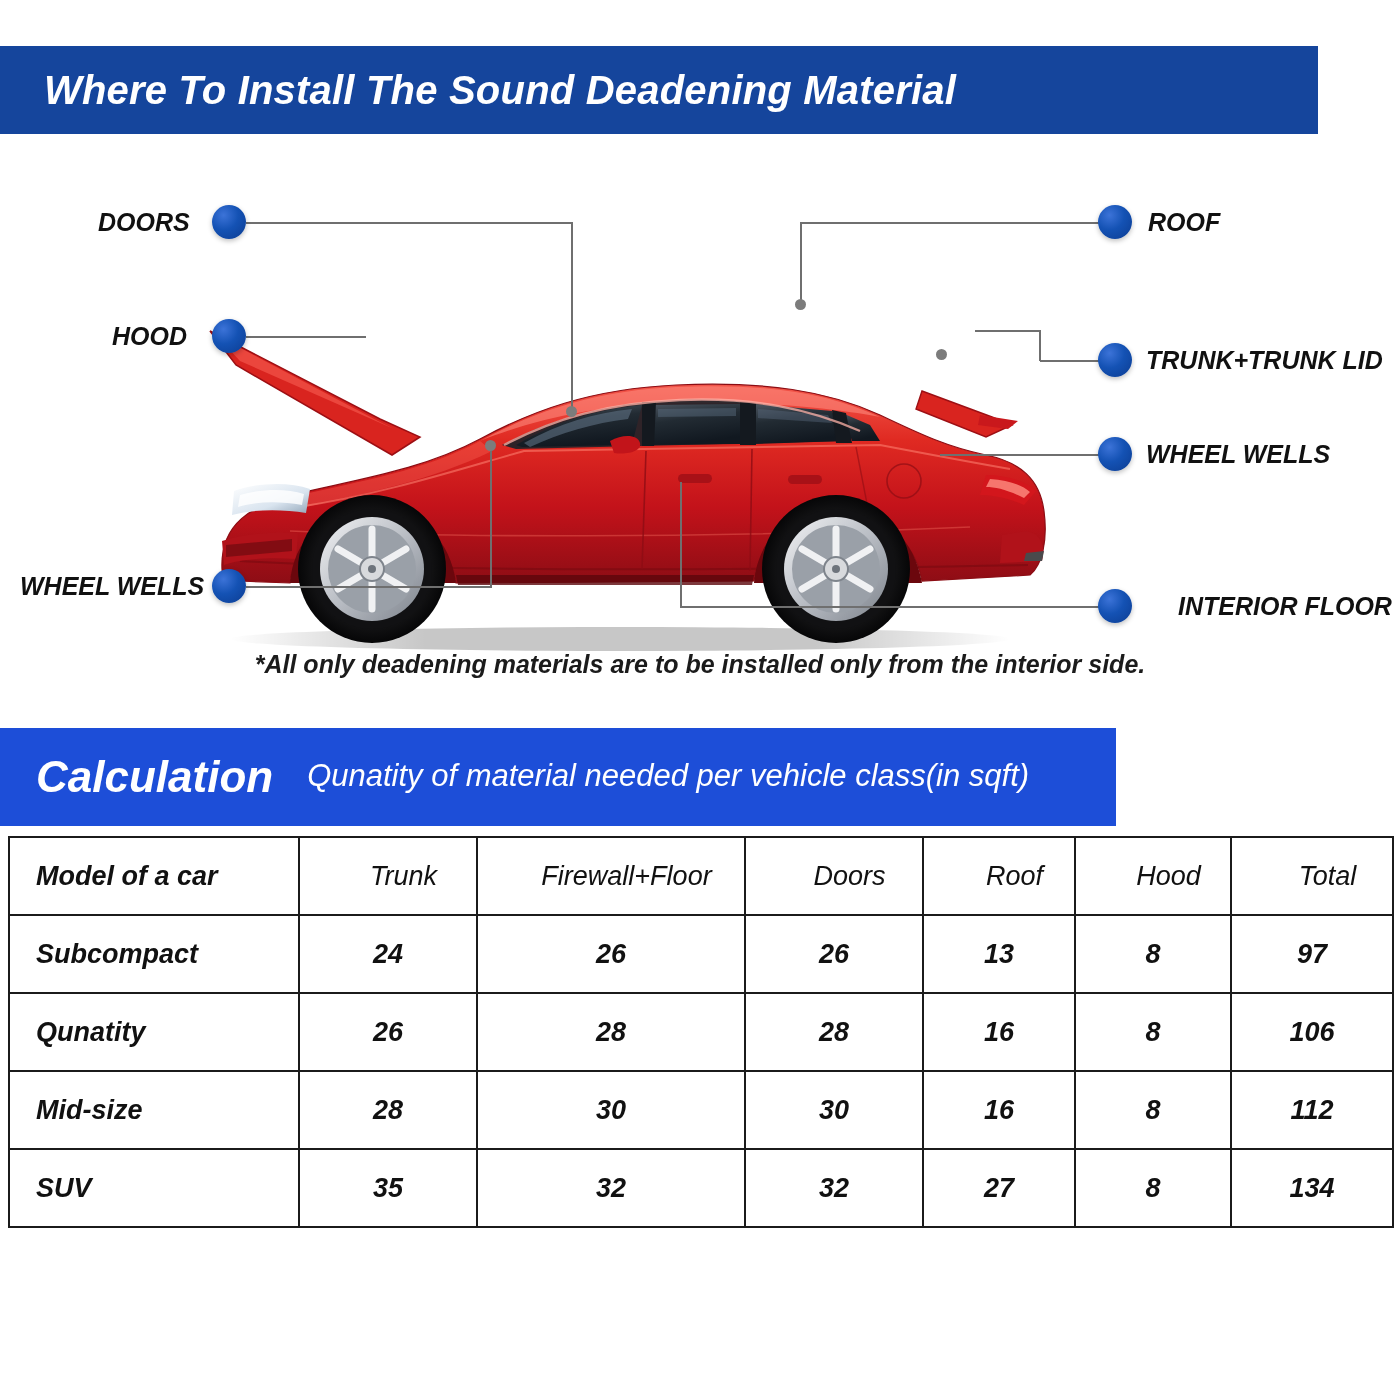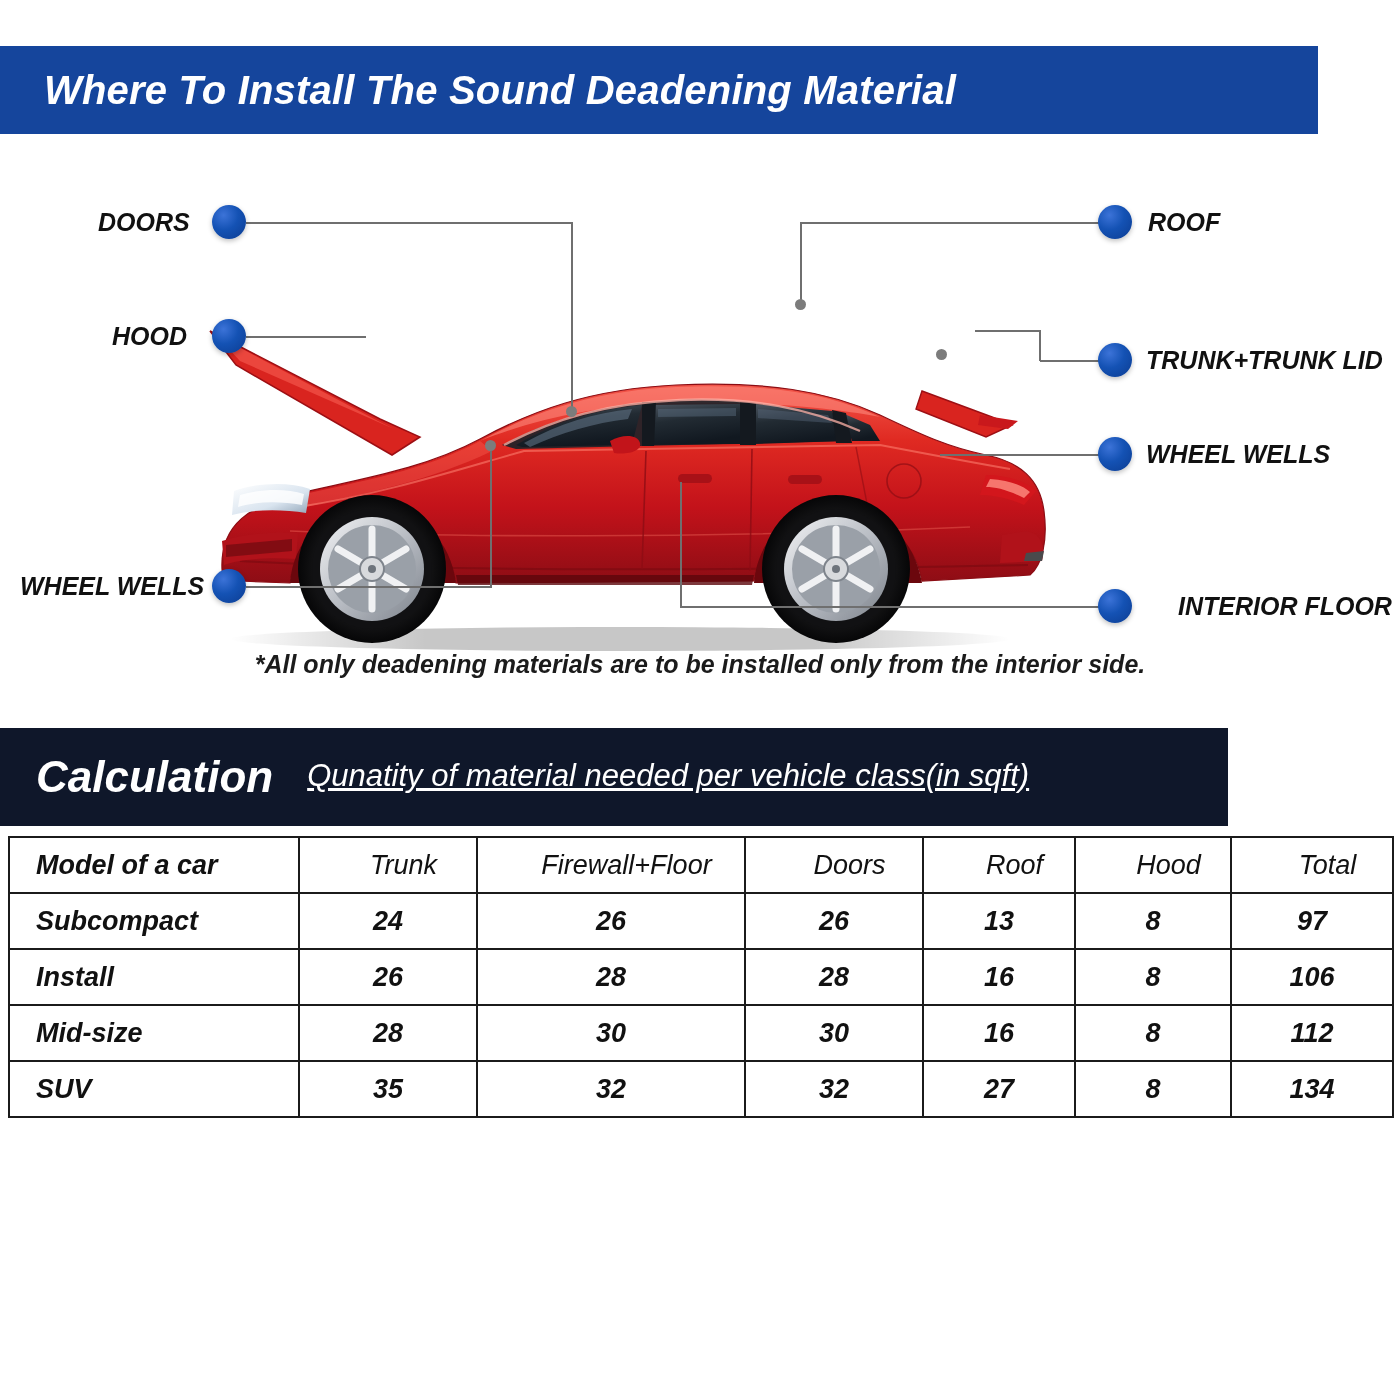--- a/index.html
+++ b/index.html
@@ -87,8 +87,8 @@
   .calc-banner {
     position: absolute;
     left: 0; top: 728px;
-    width: 1228px; height: 98px;
-    background: #0f172a;
+    width: 1116px; height: 98px;
+    background: #1d4ed8;
     display: flex;
     align-items: center;
     padding-left: 36px;

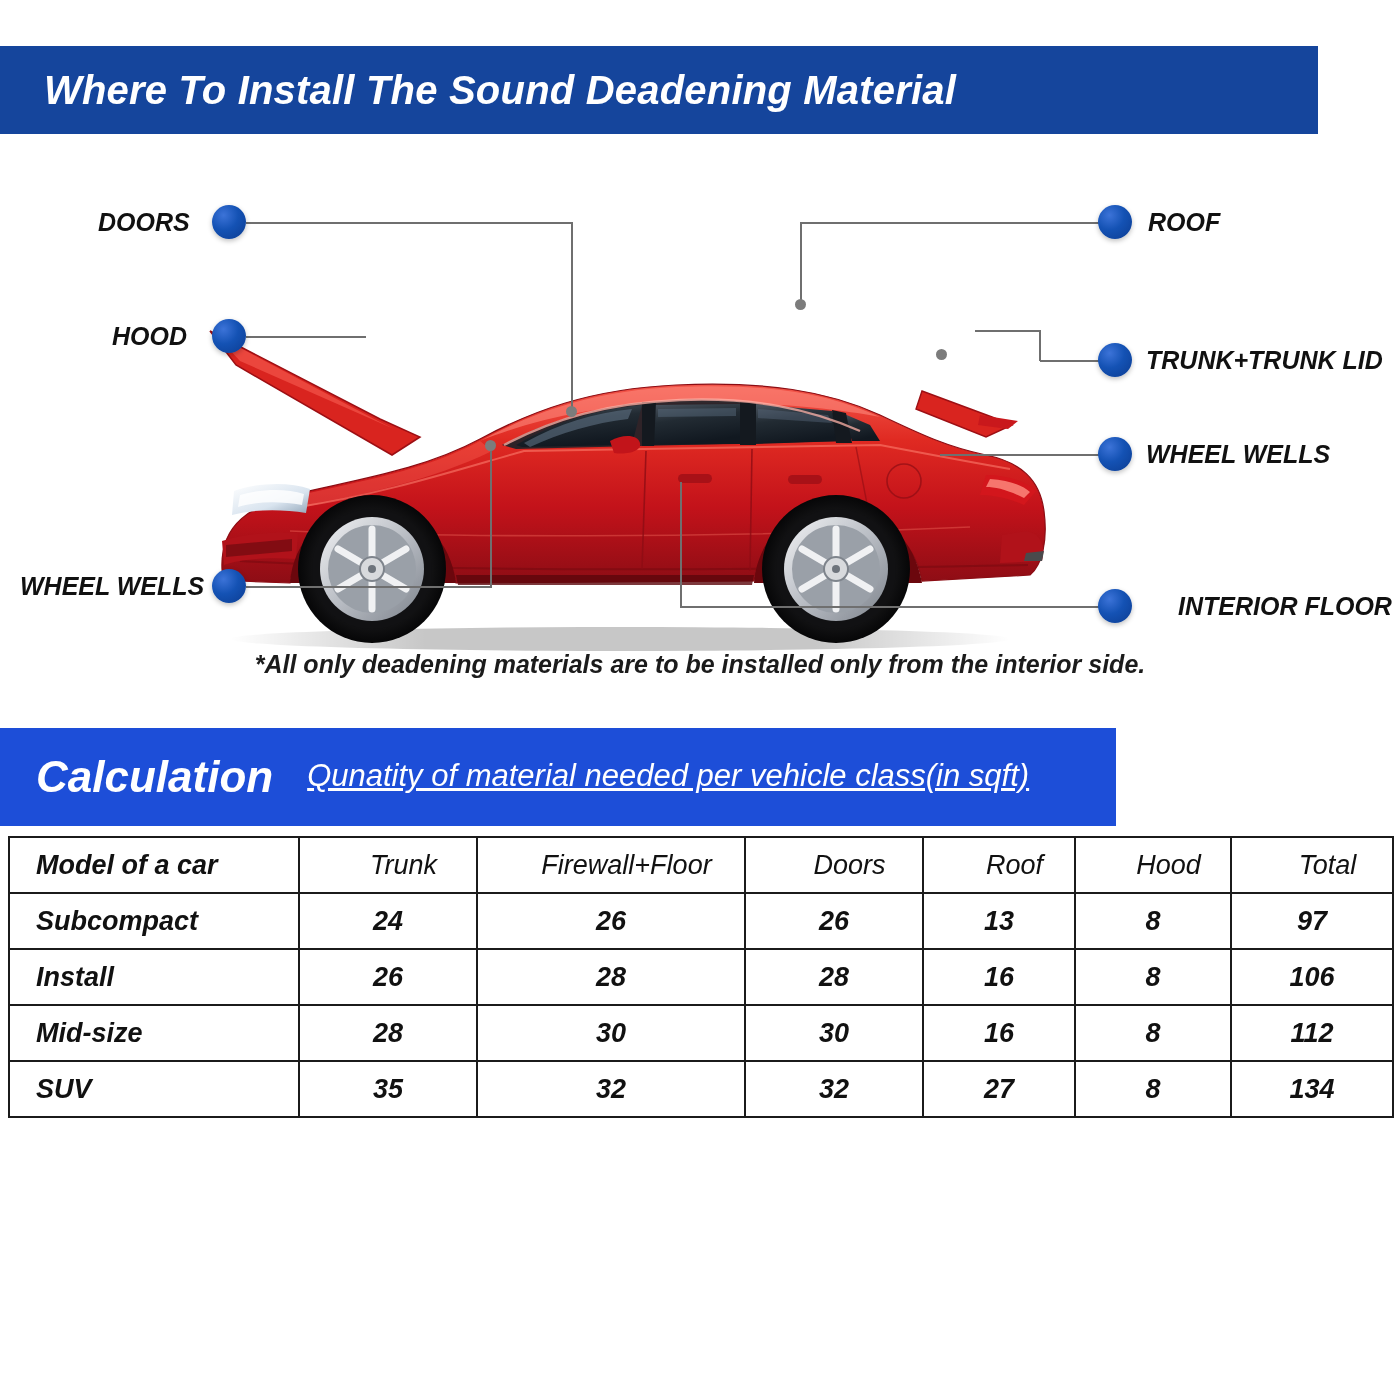--- a/index.html
+++ b/index.html
@@ -105,7 +105,6 @@
     font-style: italic;
     margin-left: 34px;
     padding-bottom: 2px;
-    text-decoration: underline;
   }
   
   table.calc {

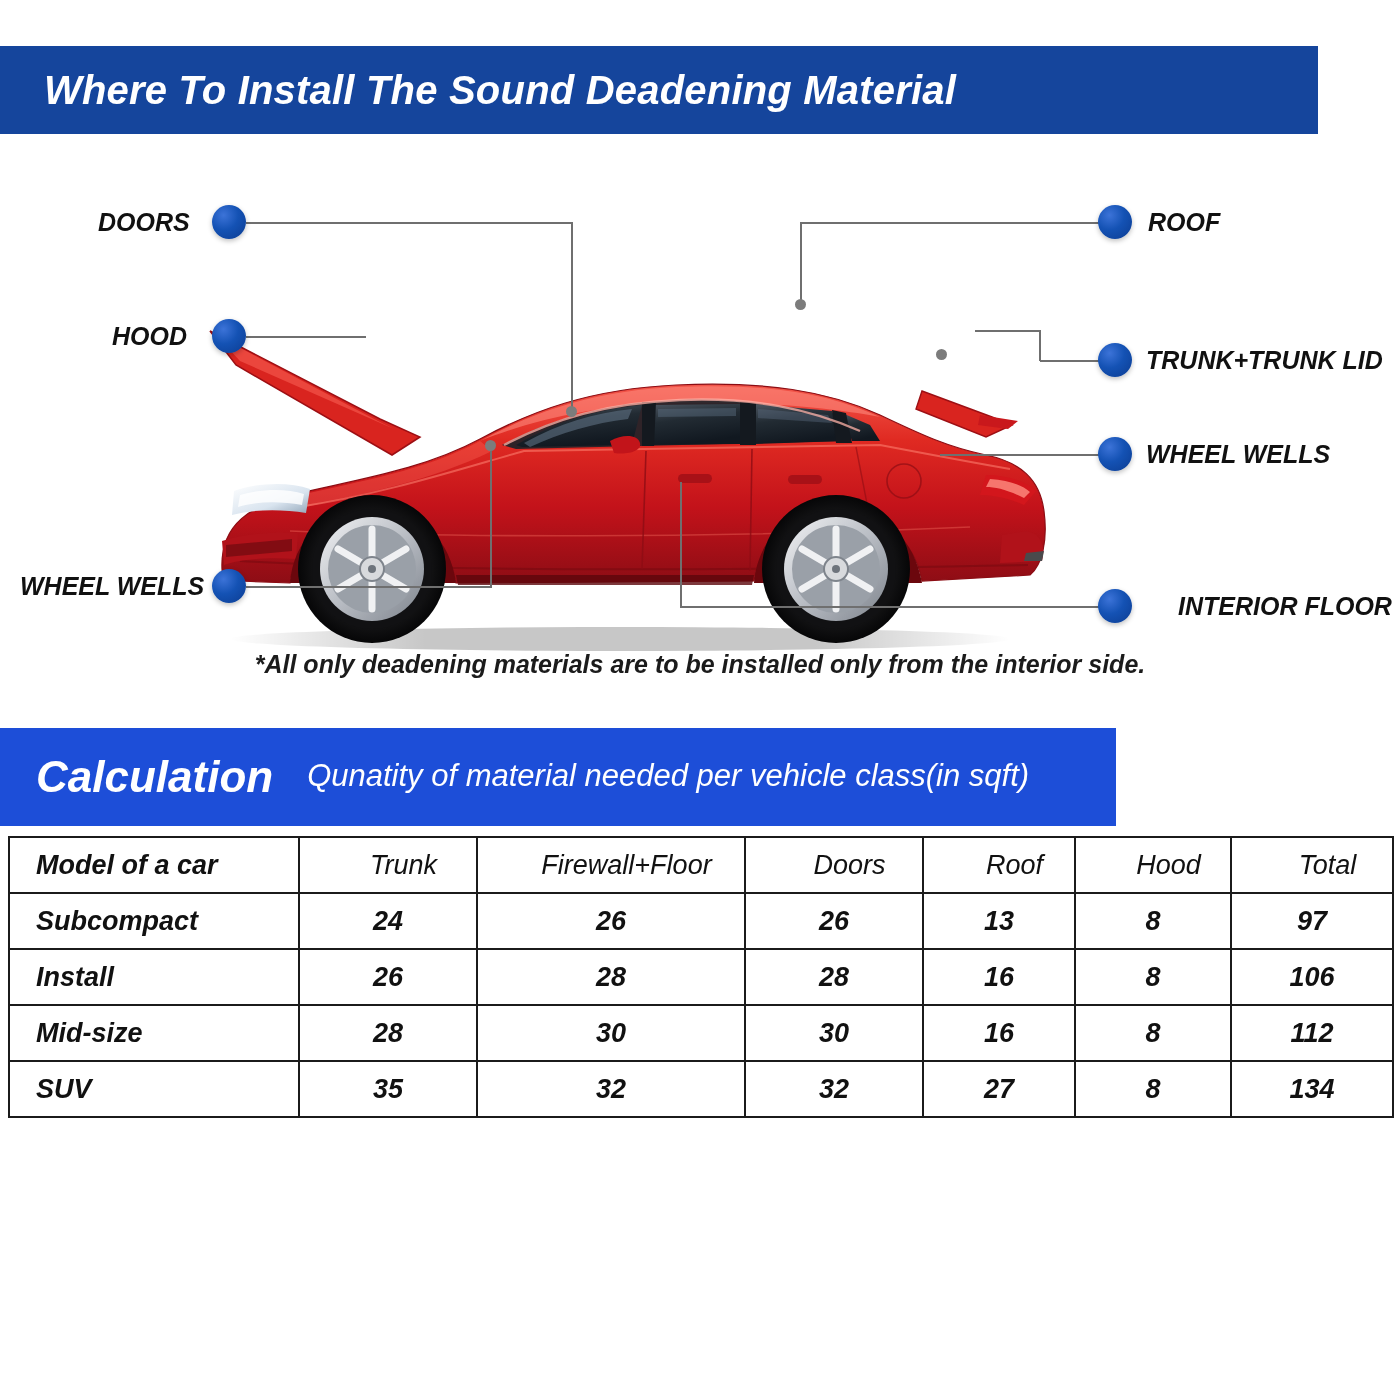--- a/index.html
+++ b/index.html
@@ -116,7 +116,7 @@
   }
   table.calc td, table.calc th {
     border: 2px solid #1b1b1b;
-    height: 56px;
+    height: 78px;
     font-size: 27px;
     font-style: italic;
     color: #111111;

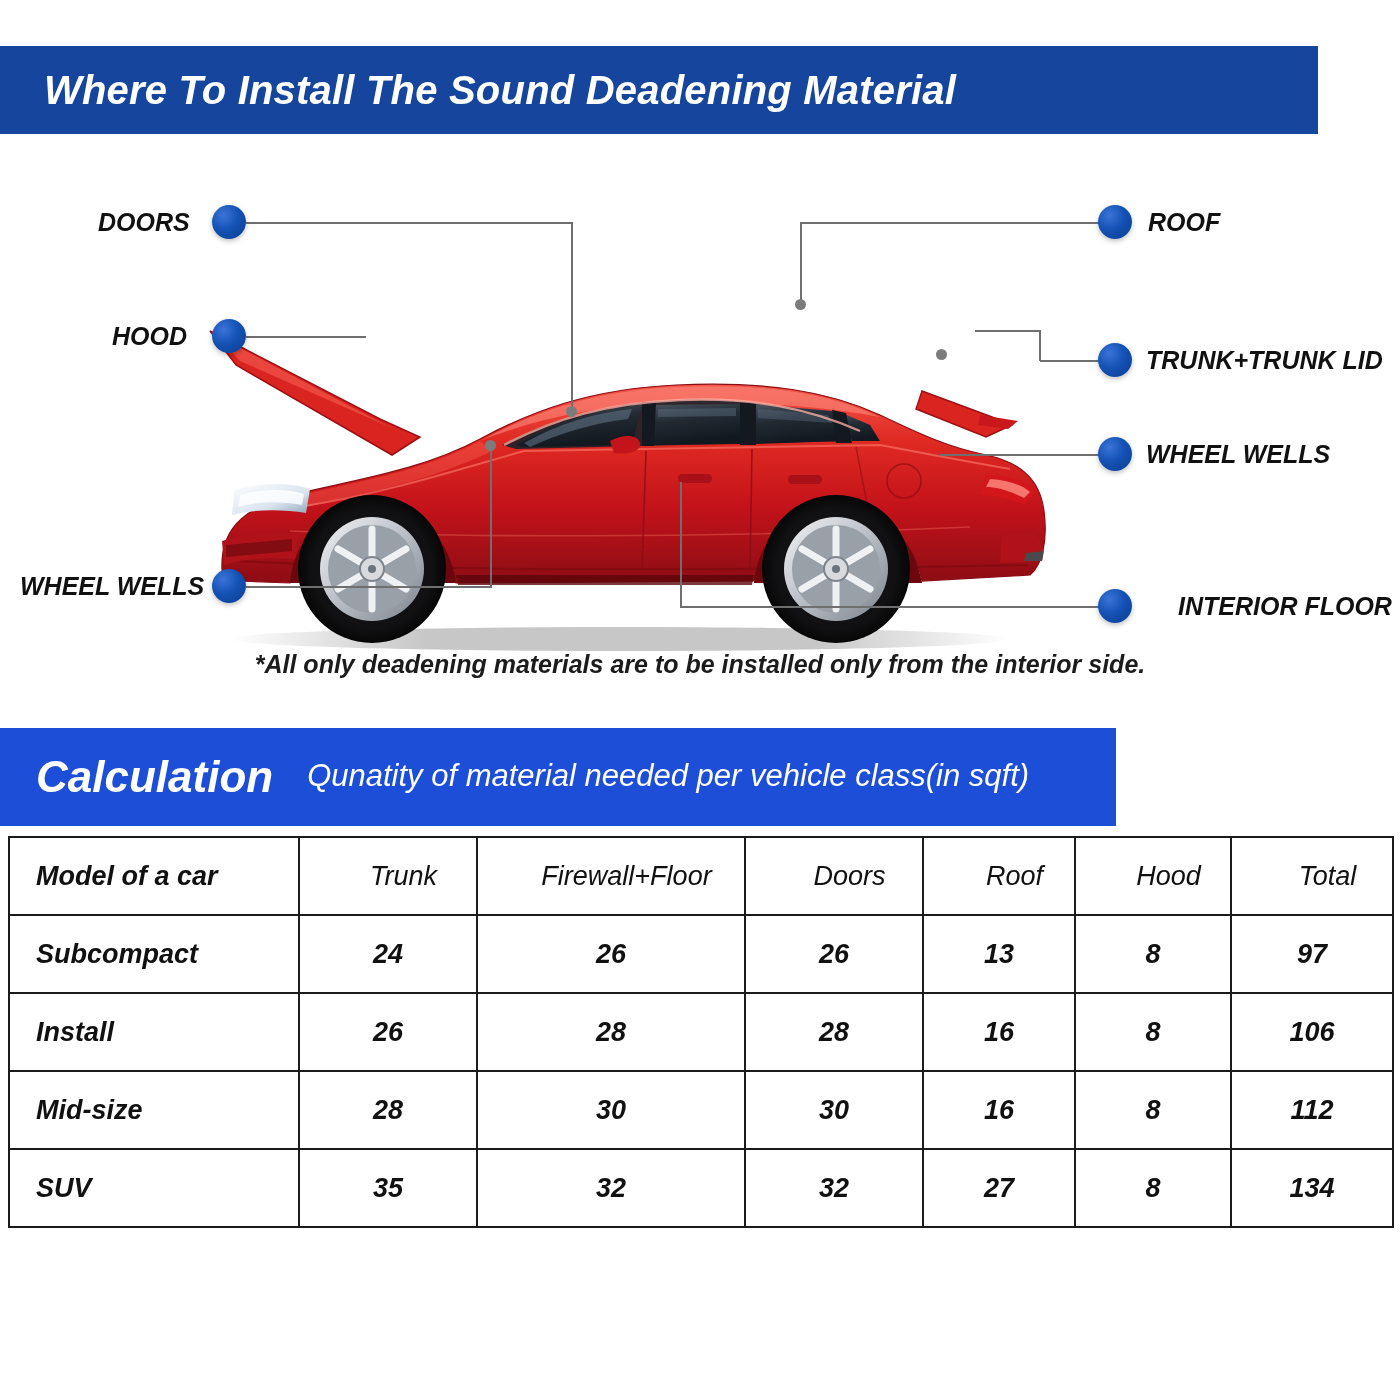--- a/index.html
+++ b/index.html
@@ -384,7 +384,7 @@
         <td>97</td>
       </tr>
       <tr>
-        <td class="model">Install</td>
+        <td class="model">Qunatity</td>
         <td>26</td>
         <td>28</td>
         <td>28</td>

